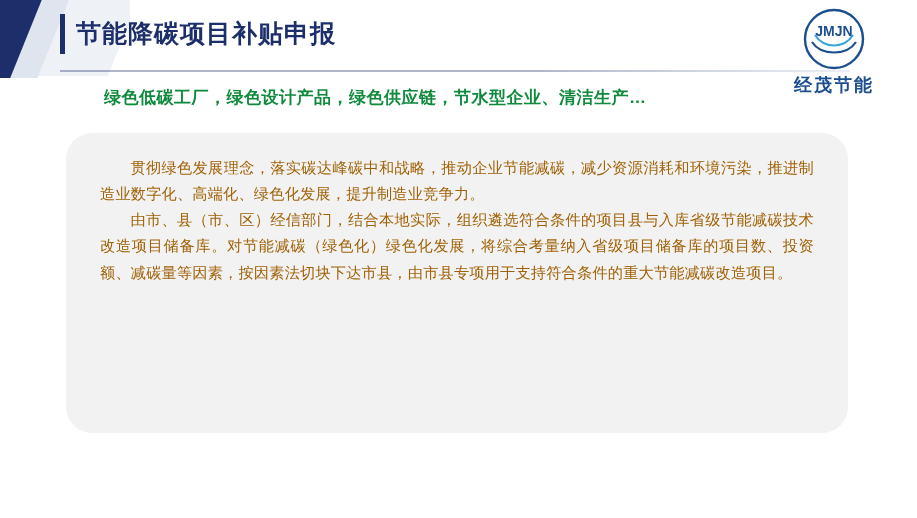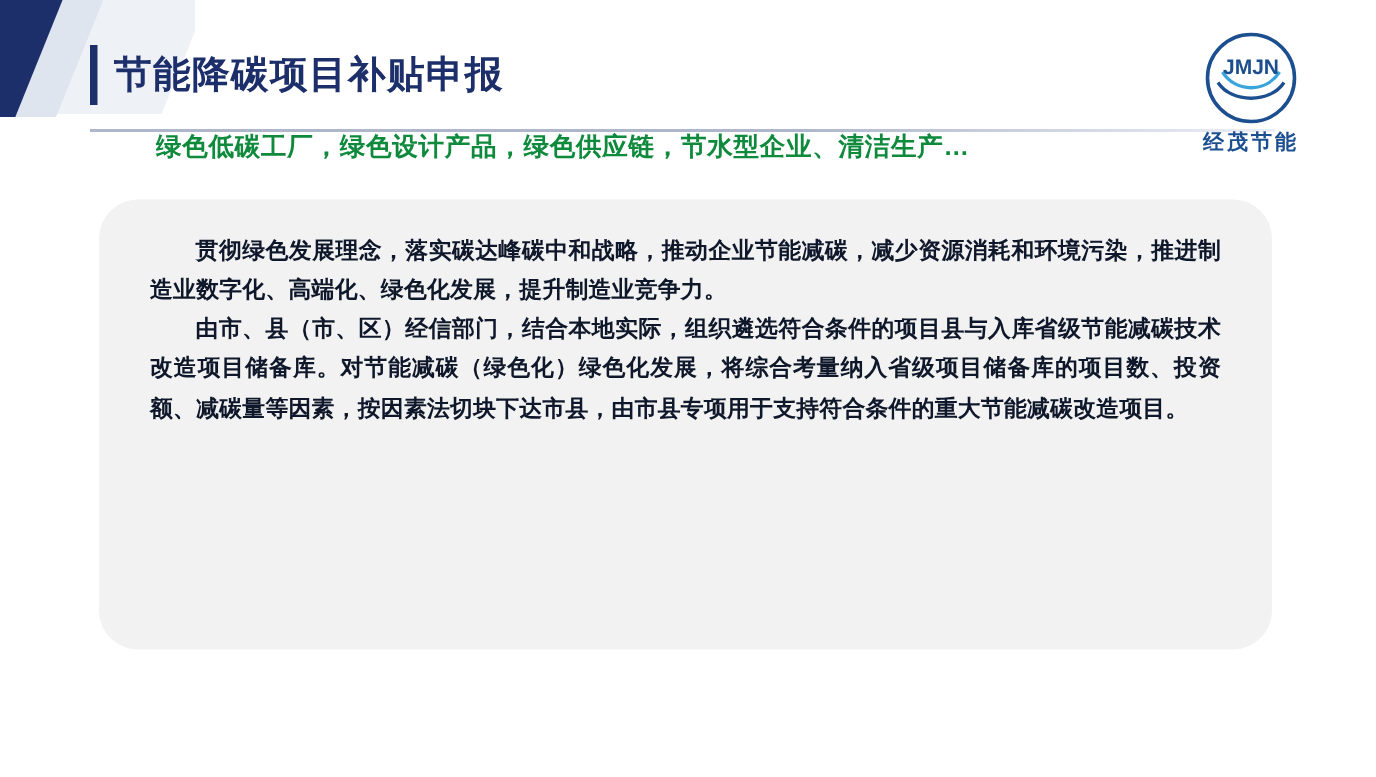--- a/index.html
+++ b/index.html
@@ -46,7 +46,7 @@
   
   .header {
     position: absolute;
-    left: 0; top: 16px;
+    left: 0; top: 0;
     width: 917px; height: 80px;
   }
   .header-bar {

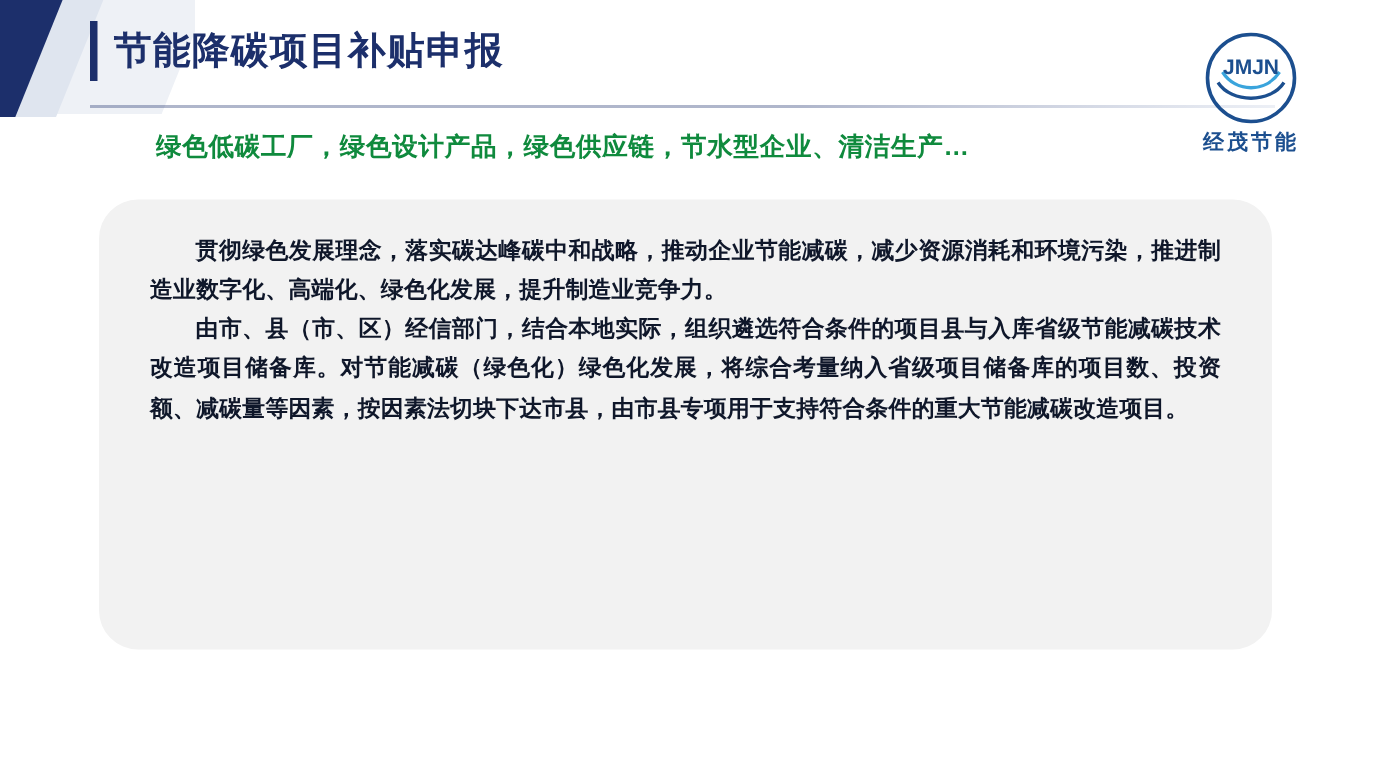--- a/index.html
+++ b/index.html
@@ -74,7 +74,7 @@
   
   .logo {
     position: absolute;
-    right: 28px; top: 21px;
+    right: 28px; top: 8px;
     width: 110px; height: 92px;
     text-align: center;
   }

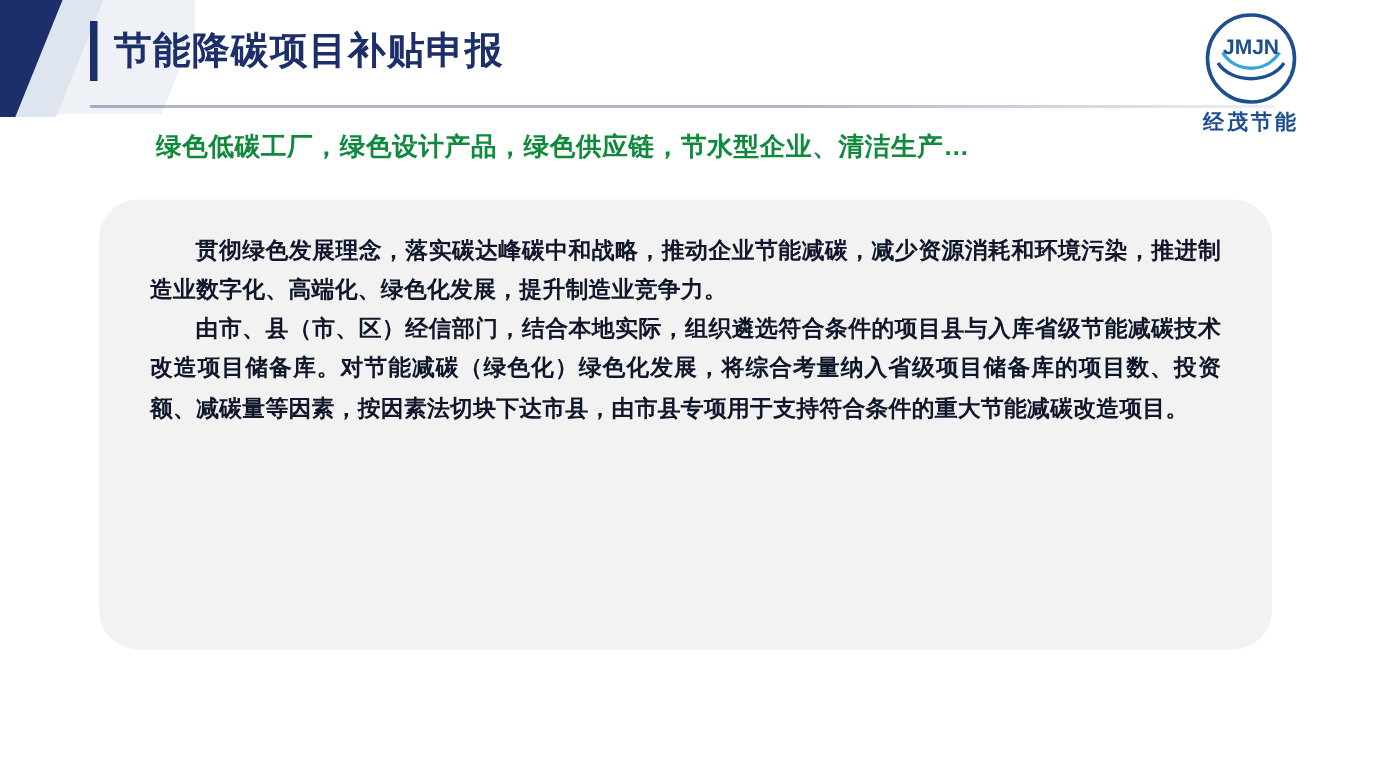--- a/index.html
+++ b/index.html
@@ -85,7 +85,7 @@
   }
   .logo-text {
     margin-top: 3px;
-    font-size: 14px;
+    font-size: 18px;
     font-weight: bold;
     color: #1c4f8f;
     letter-spacing: 2px;

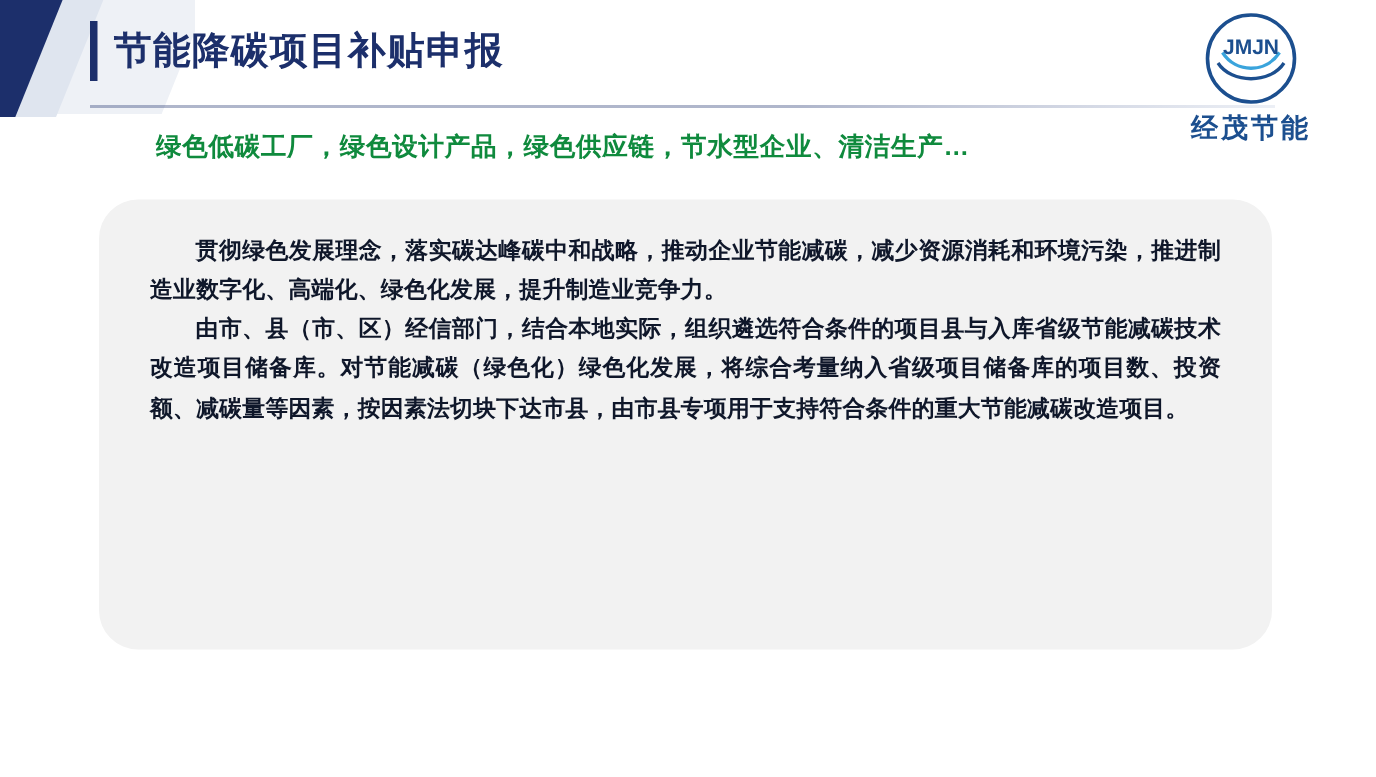--- a/index.html
+++ b/index.html
@@ -114,8 +114,8 @@
   }
   .para {
     font-size: 15.2px;
-    font-weight: bold;
-    color: #0f172a;
+    font-weight: normal;
+    color: #a16207;
     line-height: 1.72;
     text-indent: 2em;
     text-align: justify;

